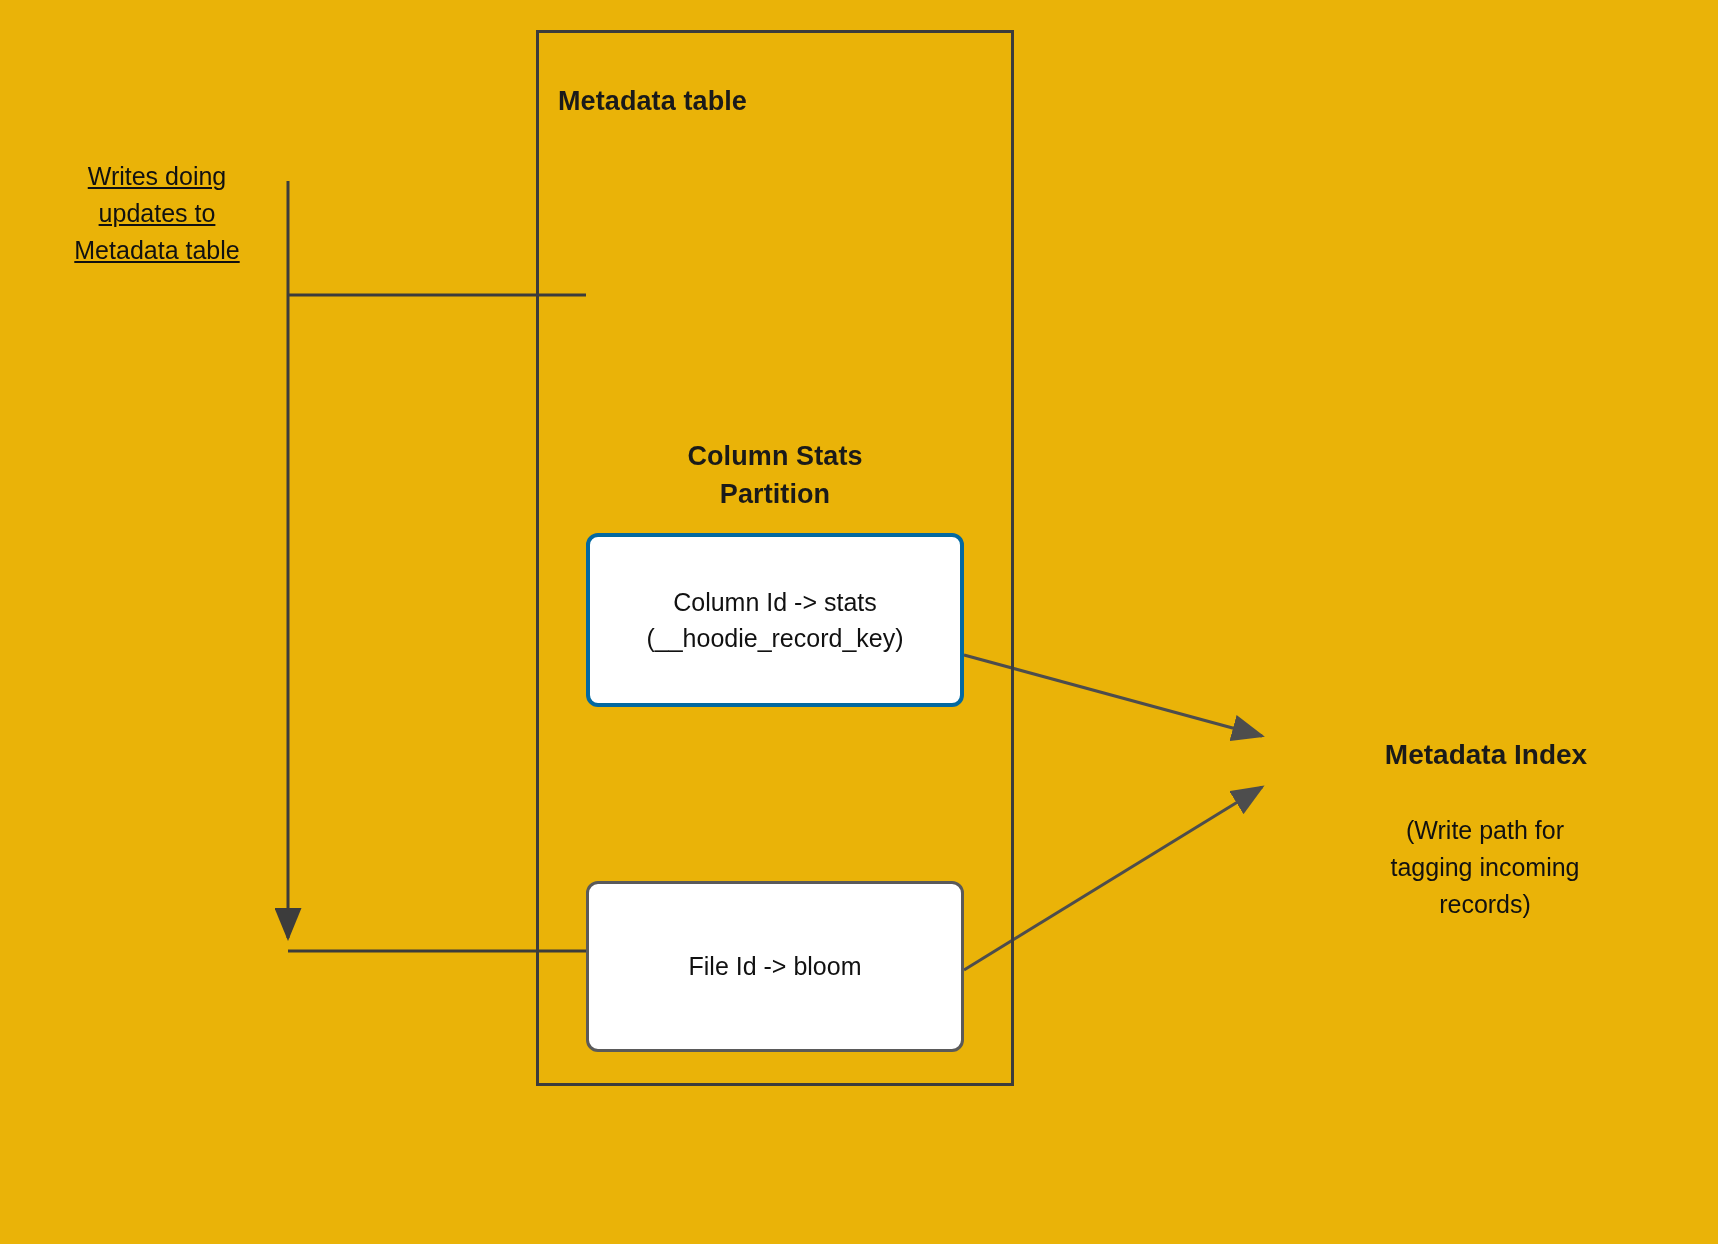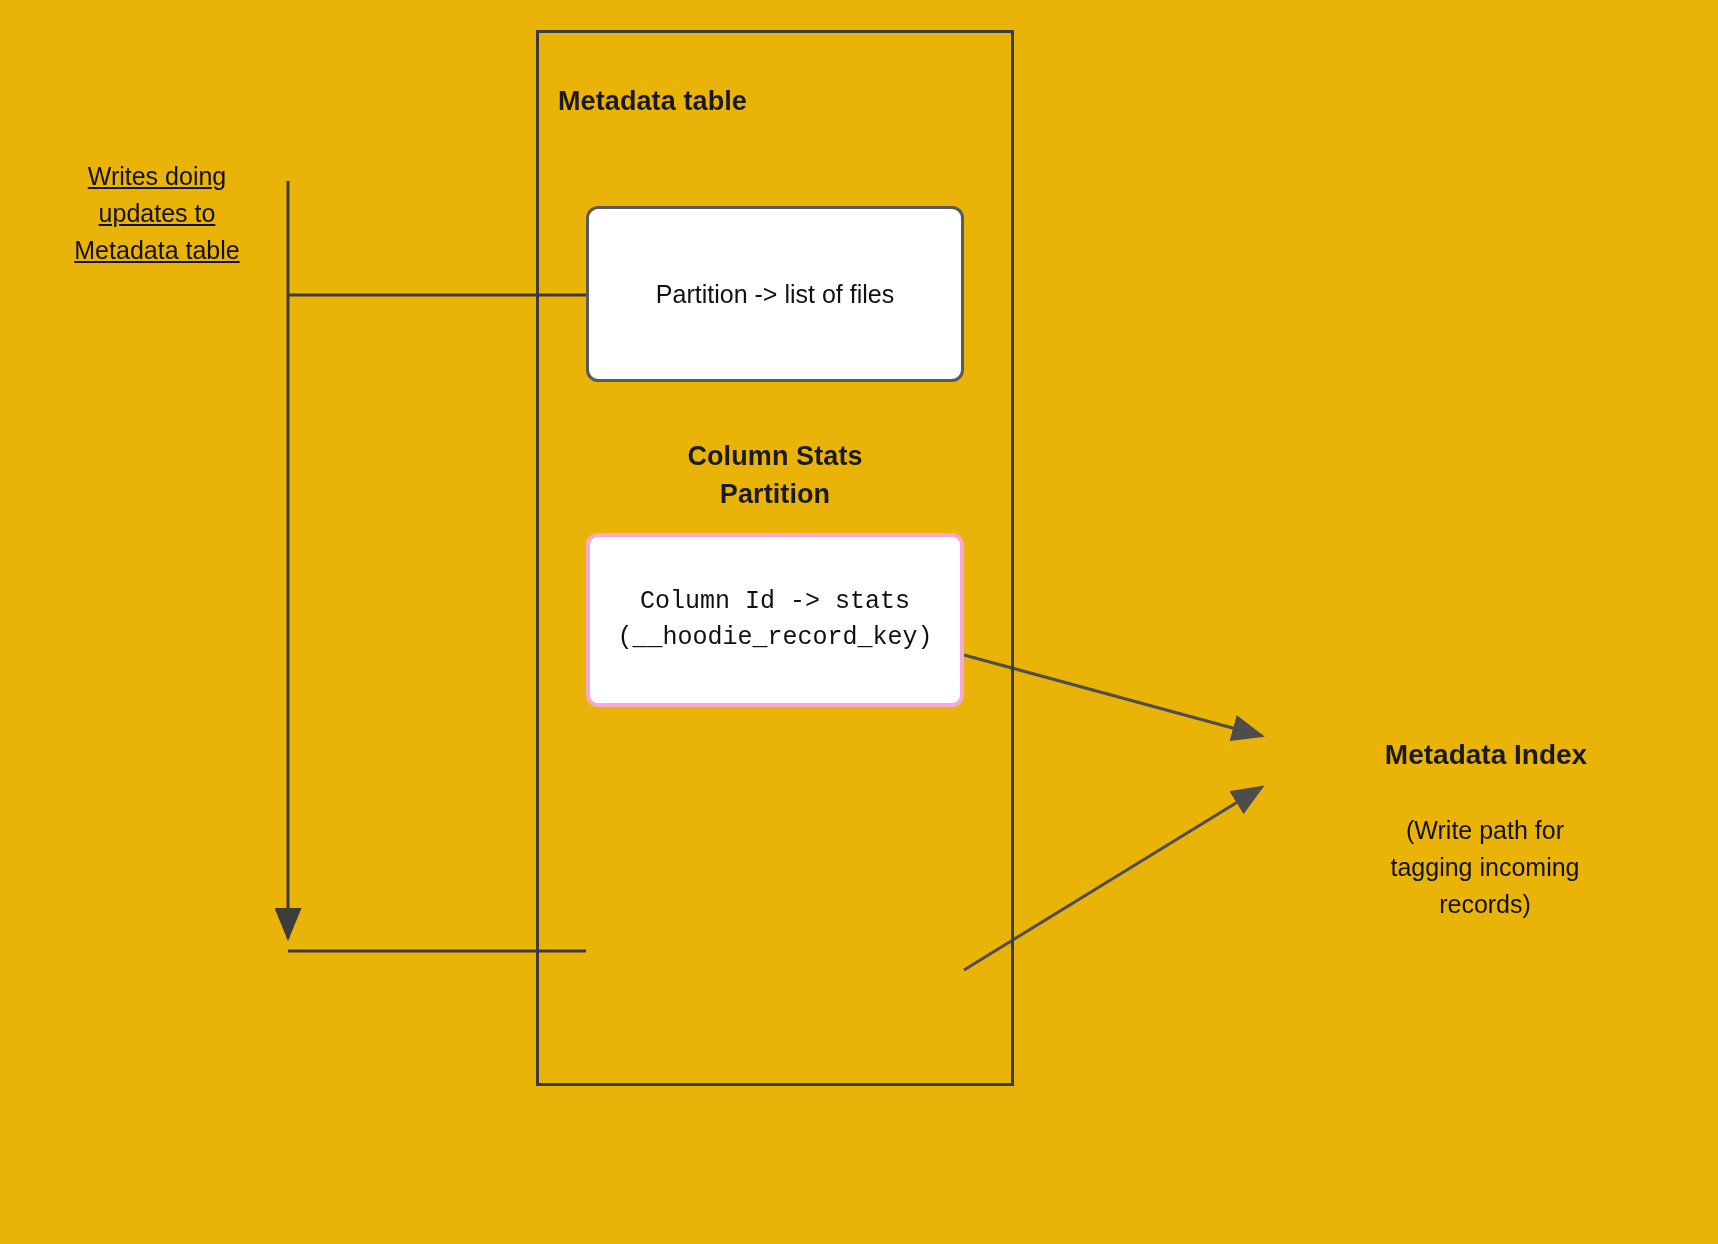--- a/index.html
+++ b/index.html
@@ -186,9 +186,6 @@
 
   <div class="box-title title-metadata-table">Metadata table</div>
 
-  <div class="inner-box box-files">
-    <div class="inner-text">Partition -&gt; list of files</div>
-  </div>
 
   <div class="box-title title-colstats">Column Stats
 Partition</div>

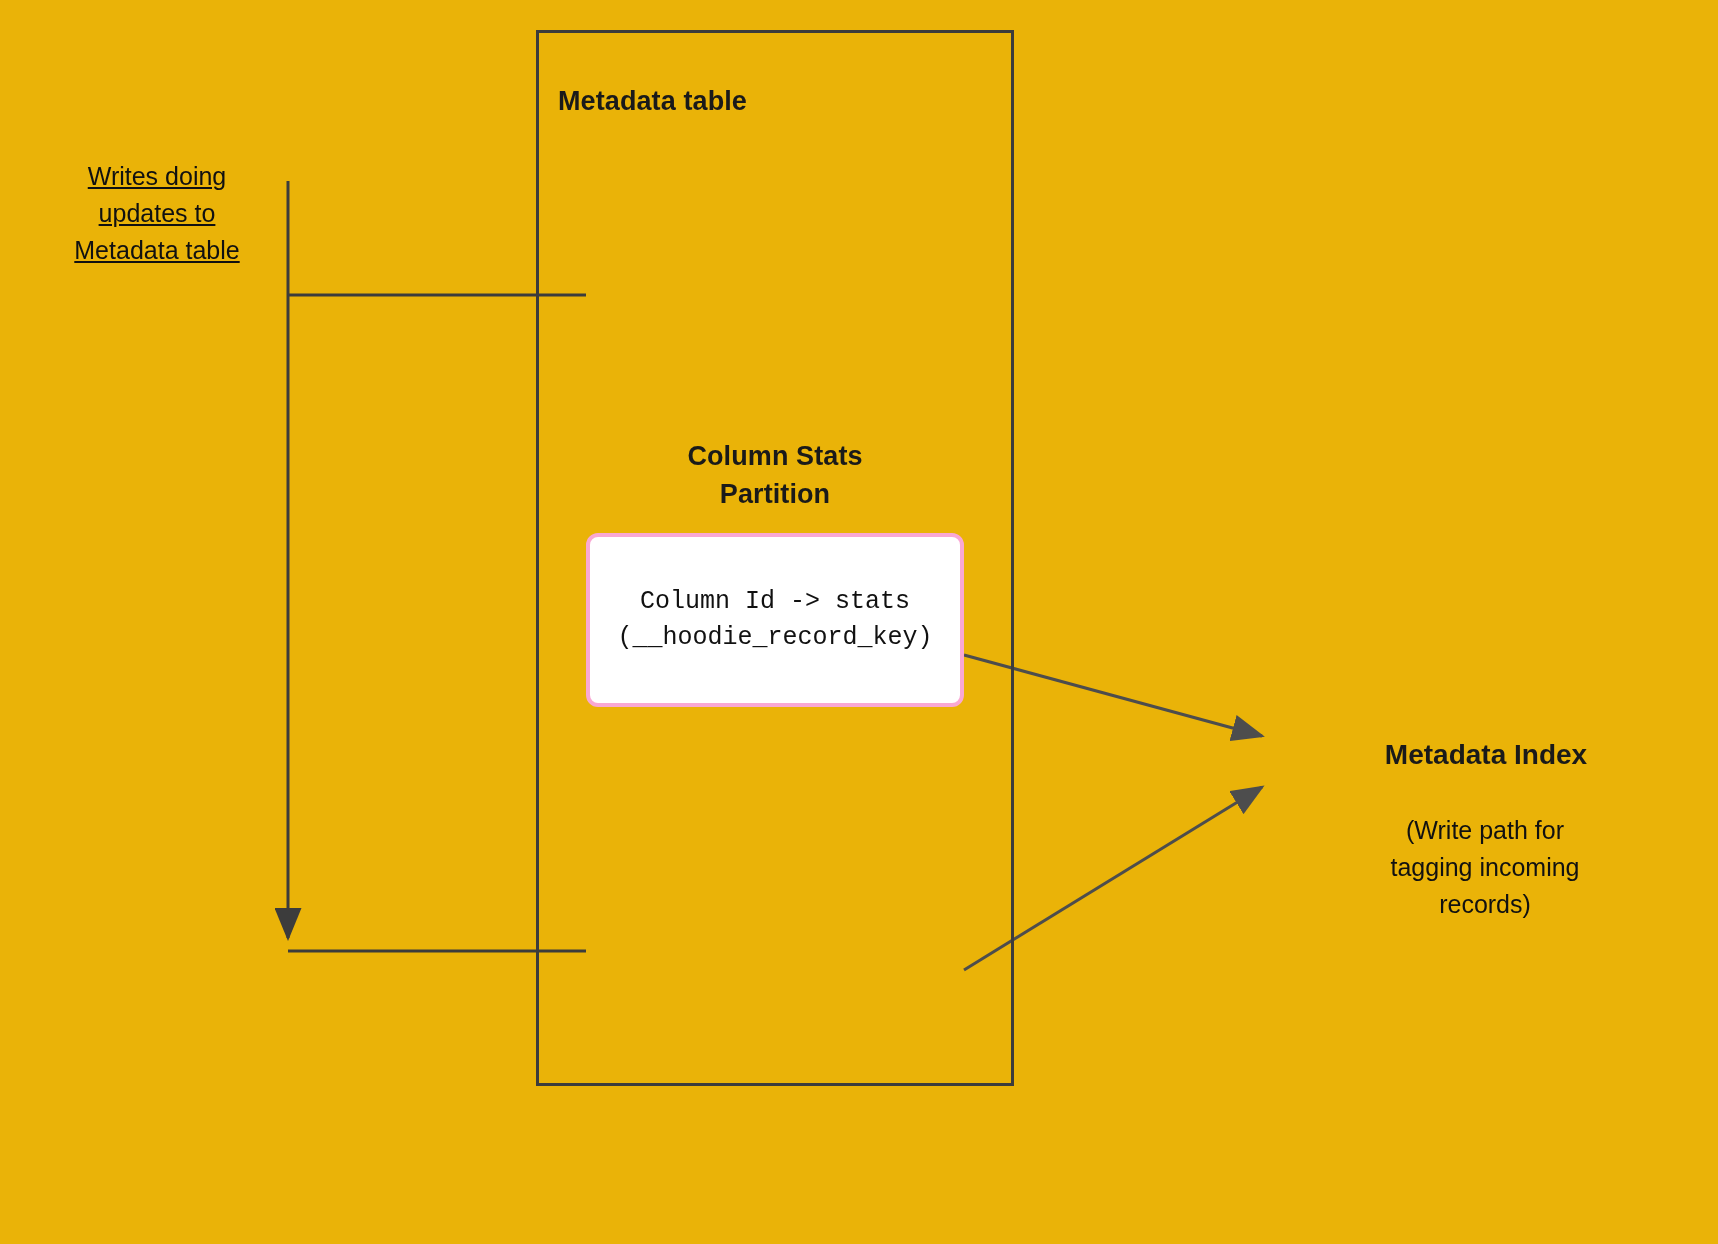--- a/index.html
+++ b/index.html
@@ -102,8 +102,7 @@
     top: 533px;
     width: 378px;
     height: 174px;
-    border: 4px solid #f9a8d4;
-    font-family: Liberation Mono, monospace;
+    border: 4px solid #0369a1;
   }
   .box-bloom {
     left: 586px;

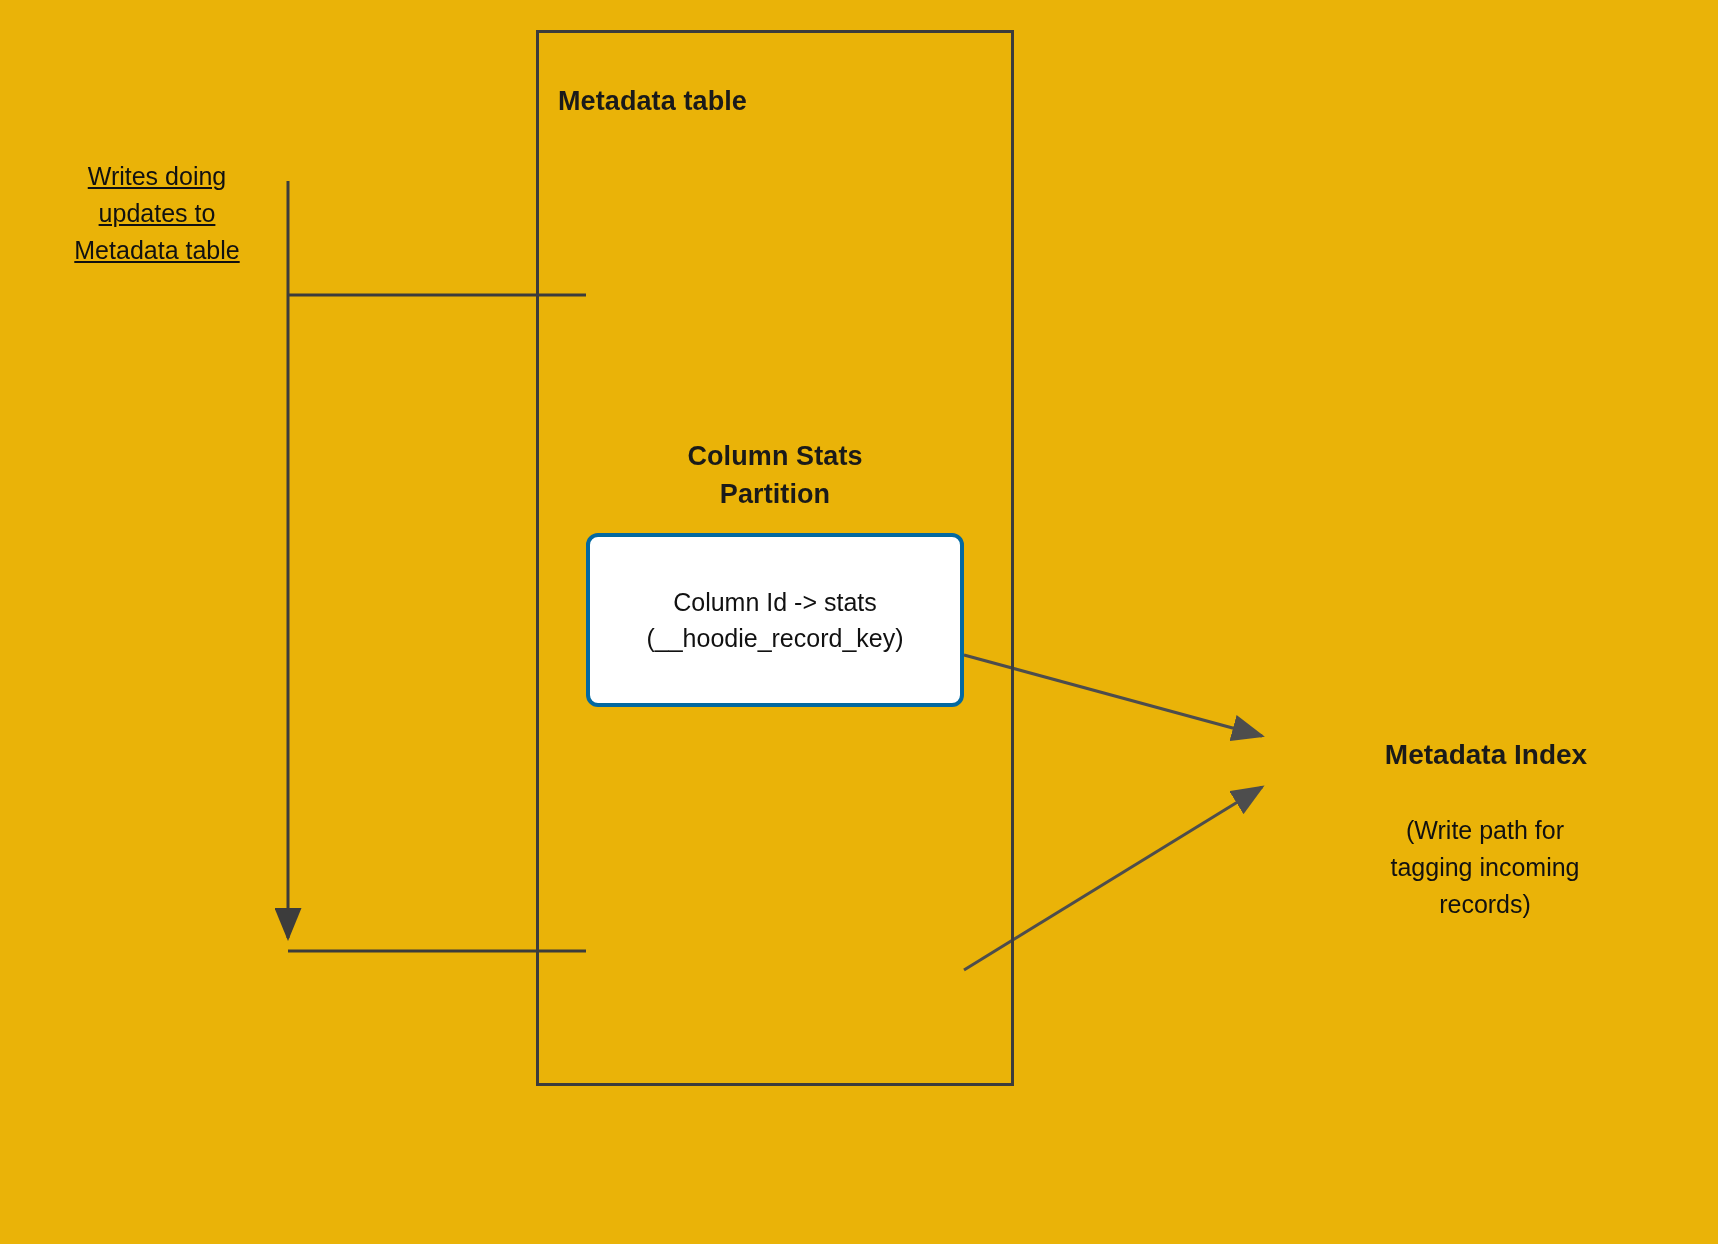--- a/index.html
+++ b/index.html
@@ -193,6 +193,9 @@
 (__hoodie_record_key)</div>
   </div>
 
+  <div class="inner-box box-bloom">
+    <div class="inner-text">File Id -&gt; bloom</div>
+  </div>
 
   <div class="free-label label-writes">Writes doing
 updates to

